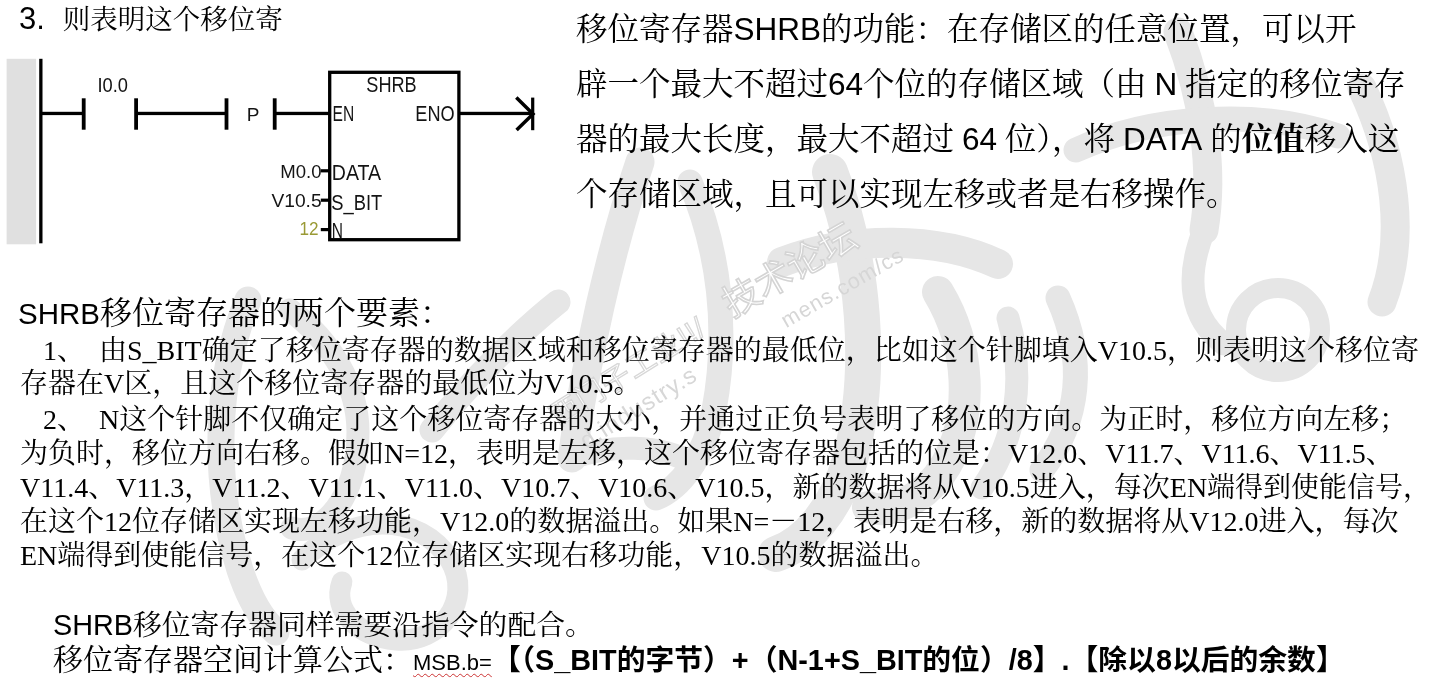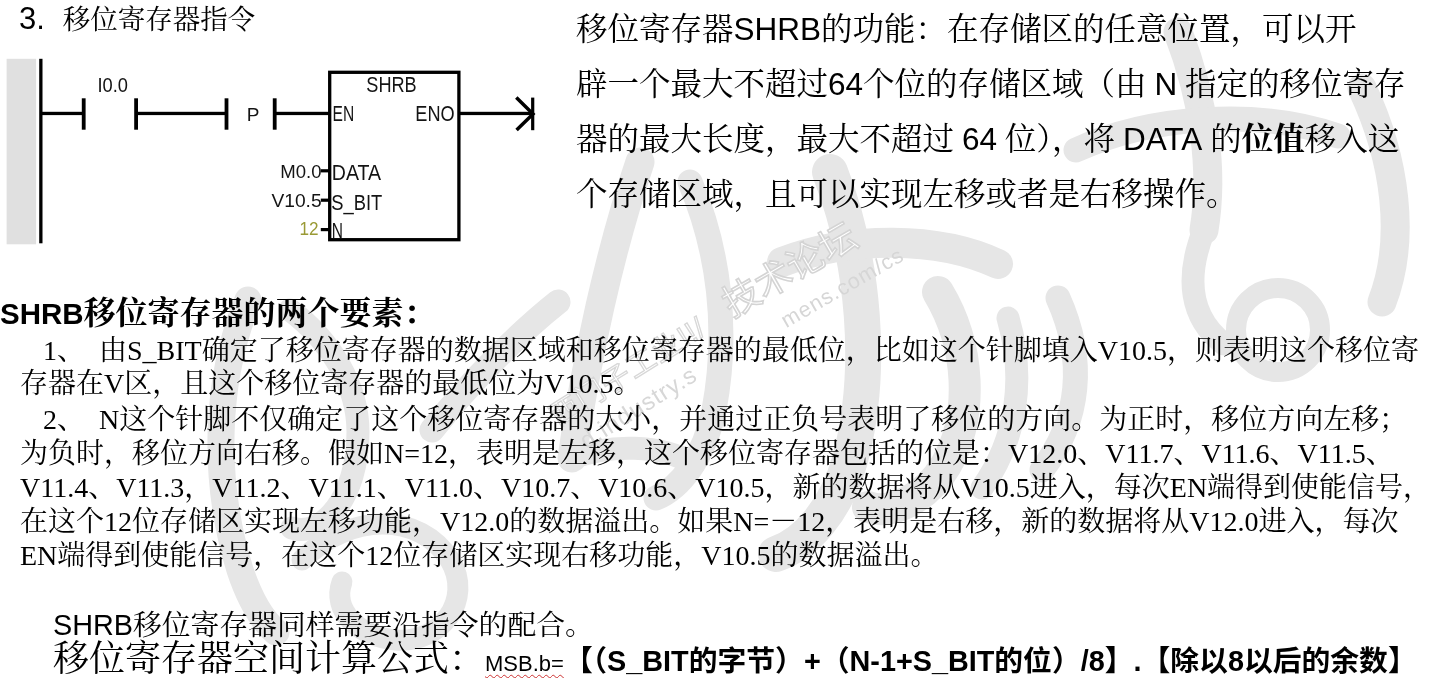--- a/index.html
+++ b/index.html
@@ -50,7 +50,7 @@
 </svg>
 
 <div class="abs" style="left:19px;top:-0.5px;line-height:38px;white-space:nowrap;">
-  <span class="sansfirst" style="font-size:31px;">3.</span><span class="serif" style="font-size:27.5px;margin-left:18px;">移位寄存器指令</span>
+  <span class="sansfirst" style="font-size:31px;">3.</span><span class="serif" style="font-size:27.5px;margin-left:18px;">则表明这个移位寄</span>
 </div>
 
 <svg class="abs" style="left:0;top:0;" width="560" height="250" viewBox="0 0 560 250">

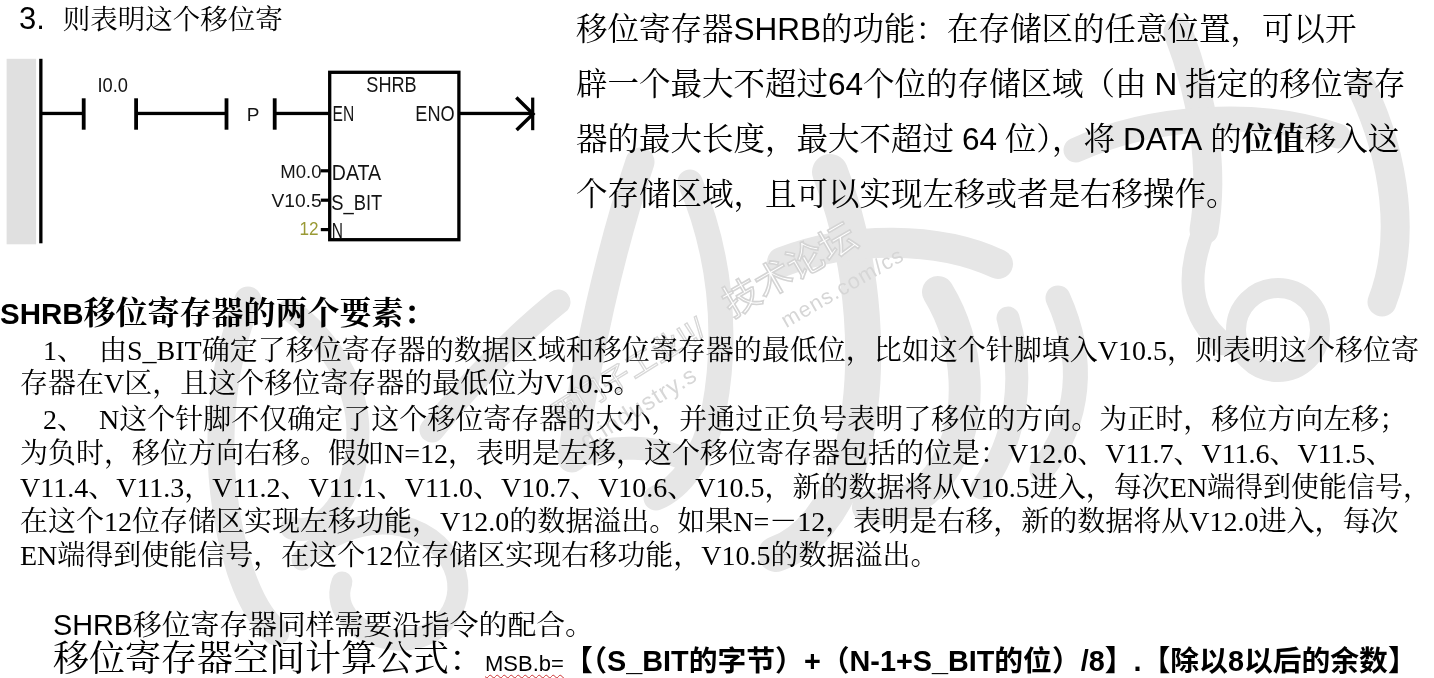--- a/index.html
+++ b/index.html
@@ -102,7 +102,7 @@
   个存储区域，且可以实现左移或者是右移操作。
 </div>
 
-<div class="abs" style="left:0;top:294.5px;font-size:32px;line-height:36px;font-weight:bold;white-space:nowrap;">
+<div class="abs" style="left:18px;top:294.5px;font-size:32px;line-height:36px;font-weight:normal;white-space:nowrap;">
   <span class="sansfirst" style="font-size:29.5px;">SHRB</span><span class="serif">移位寄存器的两个要素：</span>
 </div>
 

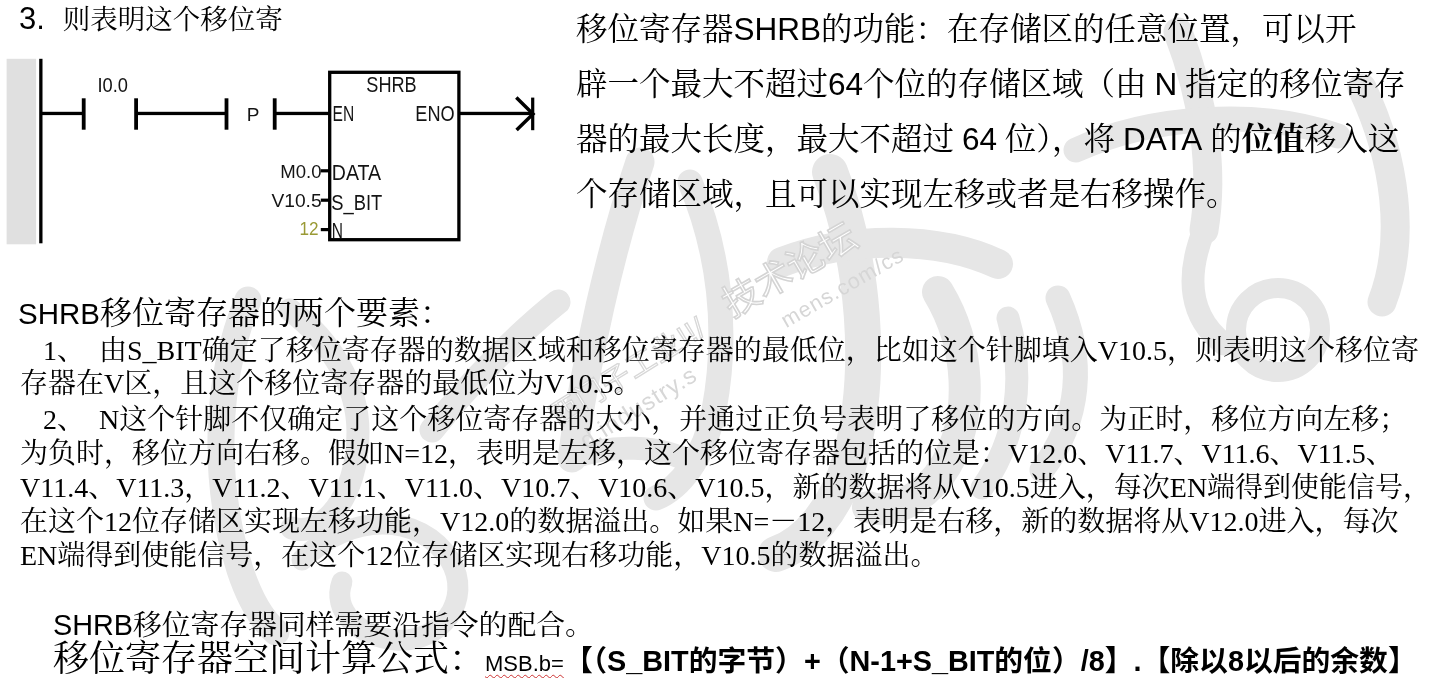--- a/index.html
+++ b/index.html
@@ -120,7 +120,7 @@
 
 <div class="abs" style="left:53px;top:609px;font-size:28.8px;line-height:33.5px;white-space:nowrap;">
   <span class="sansfirst">SHRB</span><span class="serif">移位寄存器同样需要沿指令的配合。</span><br>
-  <span class="serif" style="font-size:36px;">移位寄存器空间计算公式：</span><span class="sansfirst" style="font-size:22px;"><span style="text-decoration:underline;text-decoration-style:wavy;text-decoration-color:#cc3333;text-decoration-thickness:1px;text-underline-offset:3px;">MSB.b=</span></span><span class="sanscjk" style="font-size:28.8px;">【（S_BIT的字节）+（N-1+S_BIT的位）/8】.【除以8以后的余数】</span>
+  <span class="serif" style="font-size:30px;">移位寄存器空间计算公式：</span><span class="sansfirst" style="font-size:22px;"><span style="text-decoration:underline;text-decoration-style:wavy;text-decoration-color:#cc3333;text-decoration-thickness:1px;text-underline-offset:3px;">MSB.b=</span></span><span class="sanscjk" style="font-size:28.8px;">【（S_BIT的字节）+（N-1+S_BIT的位）/8】.【除以8以后的余数】</span>
 </div>
 
 </body></html>

